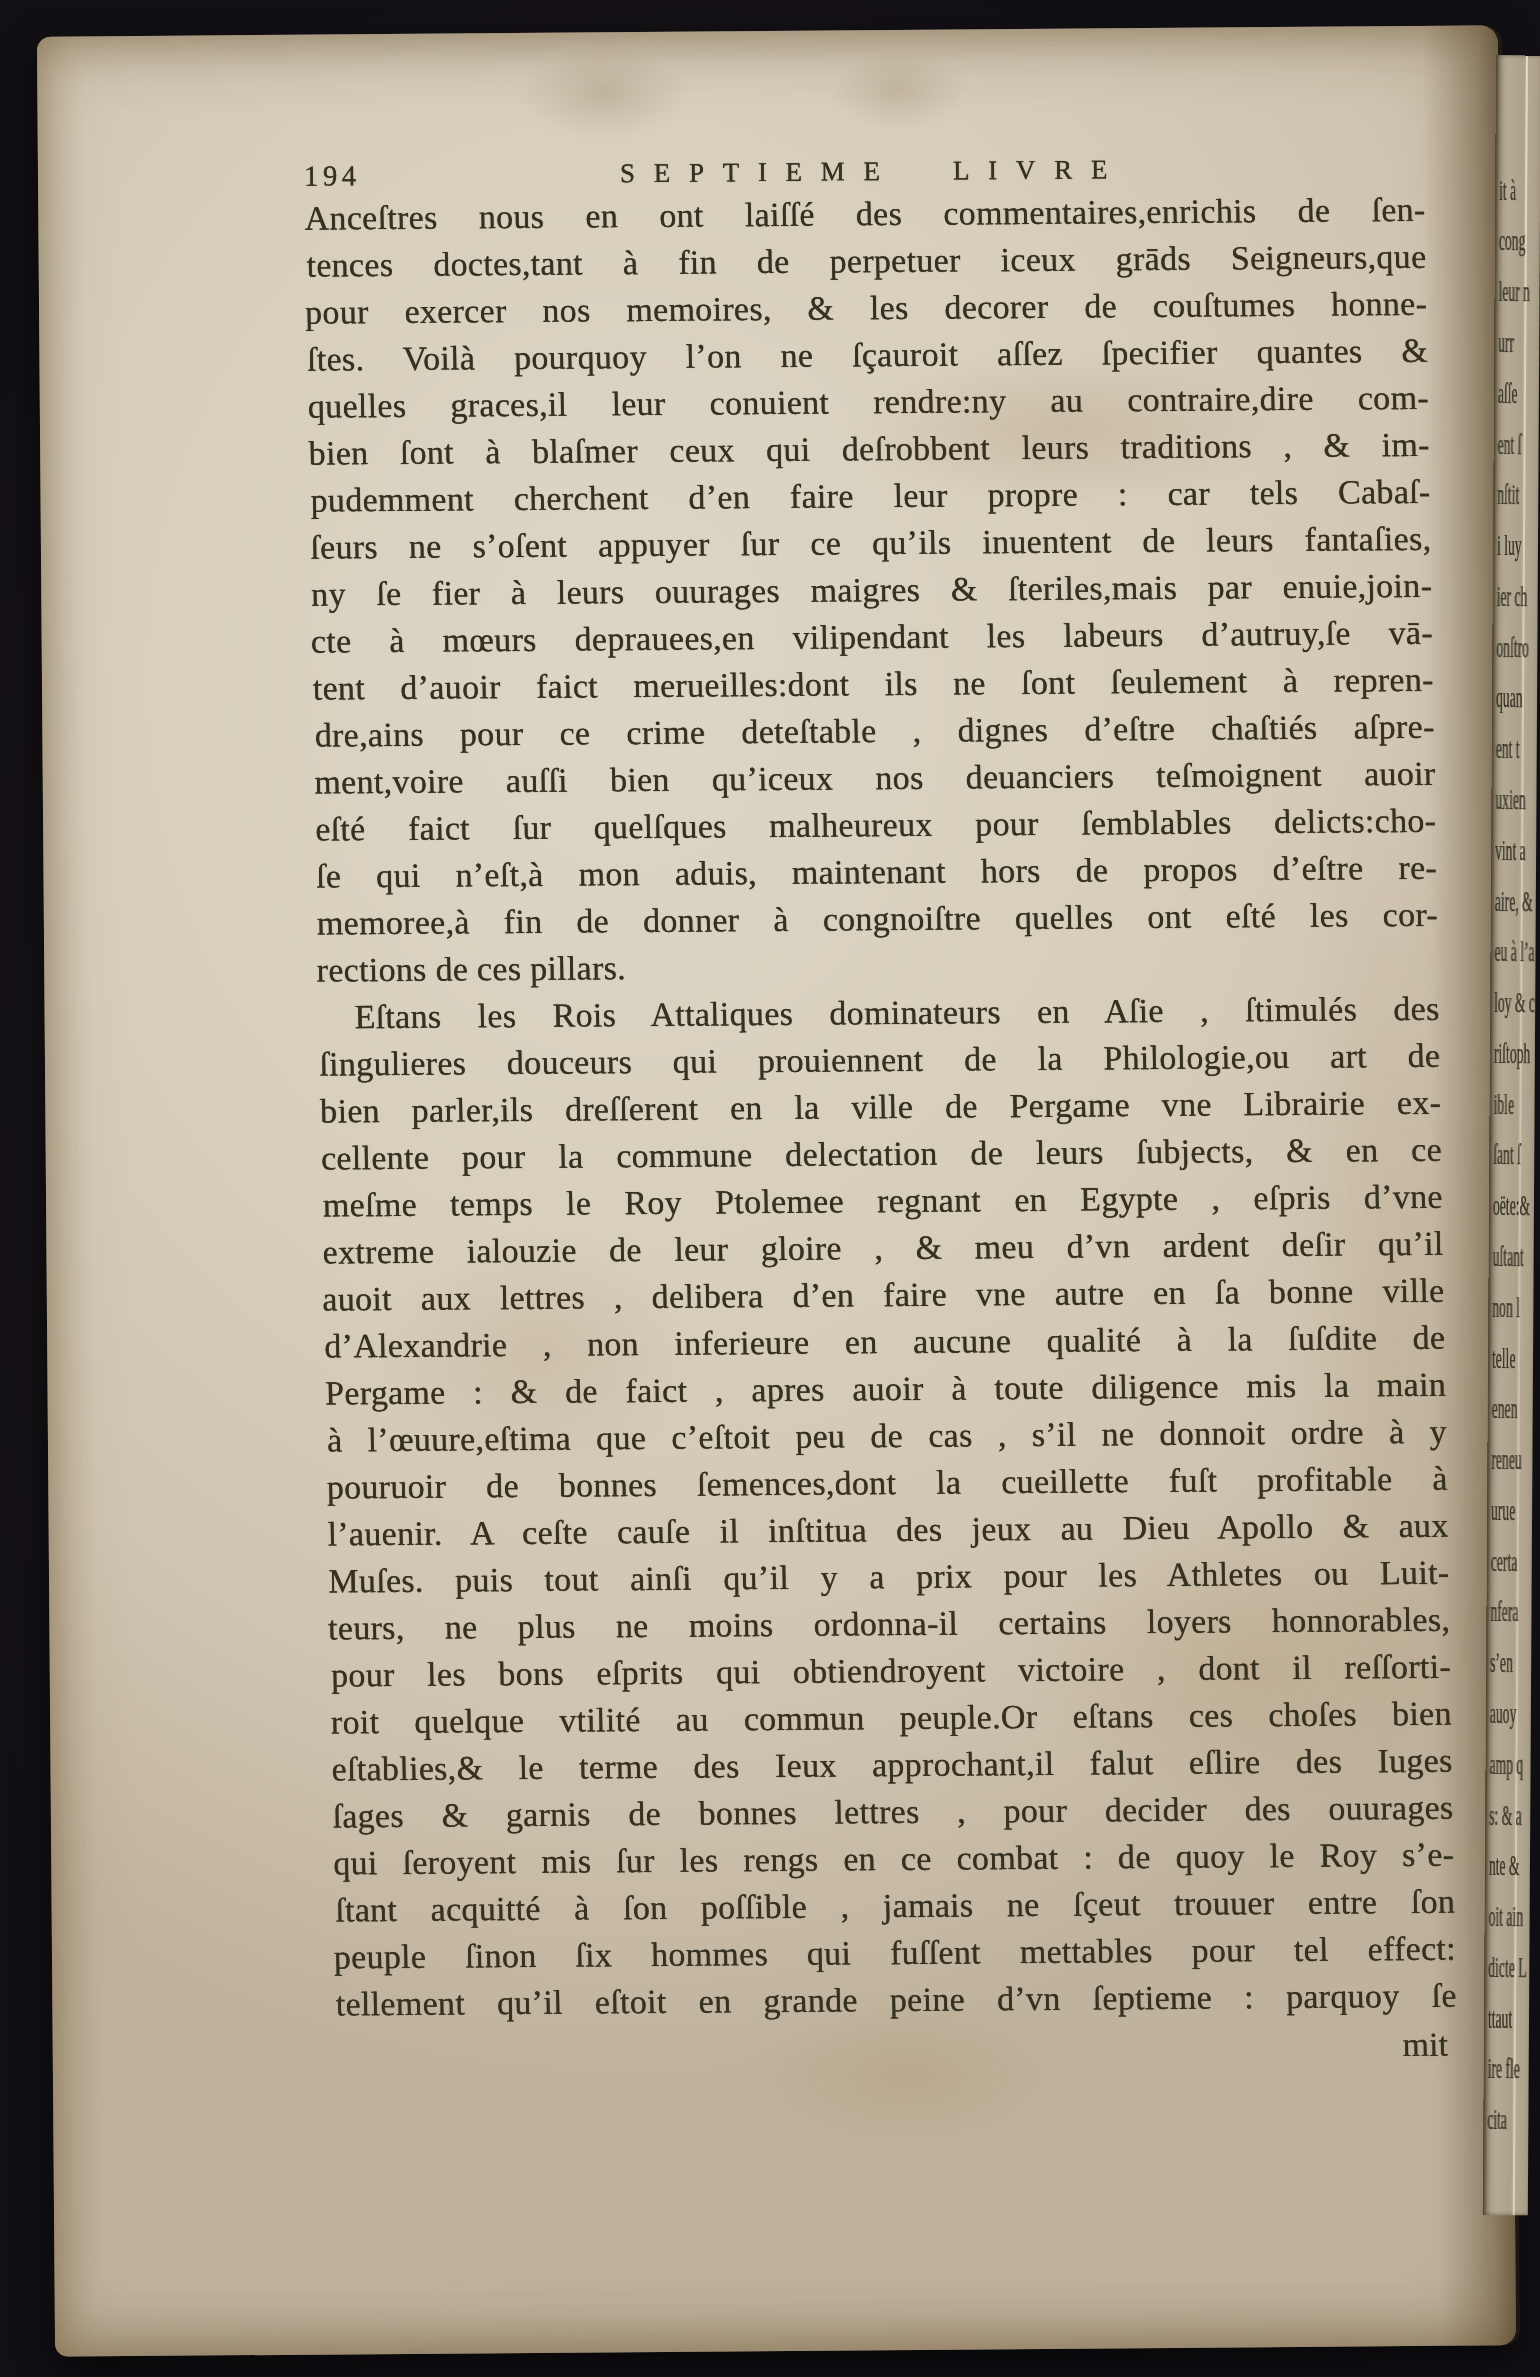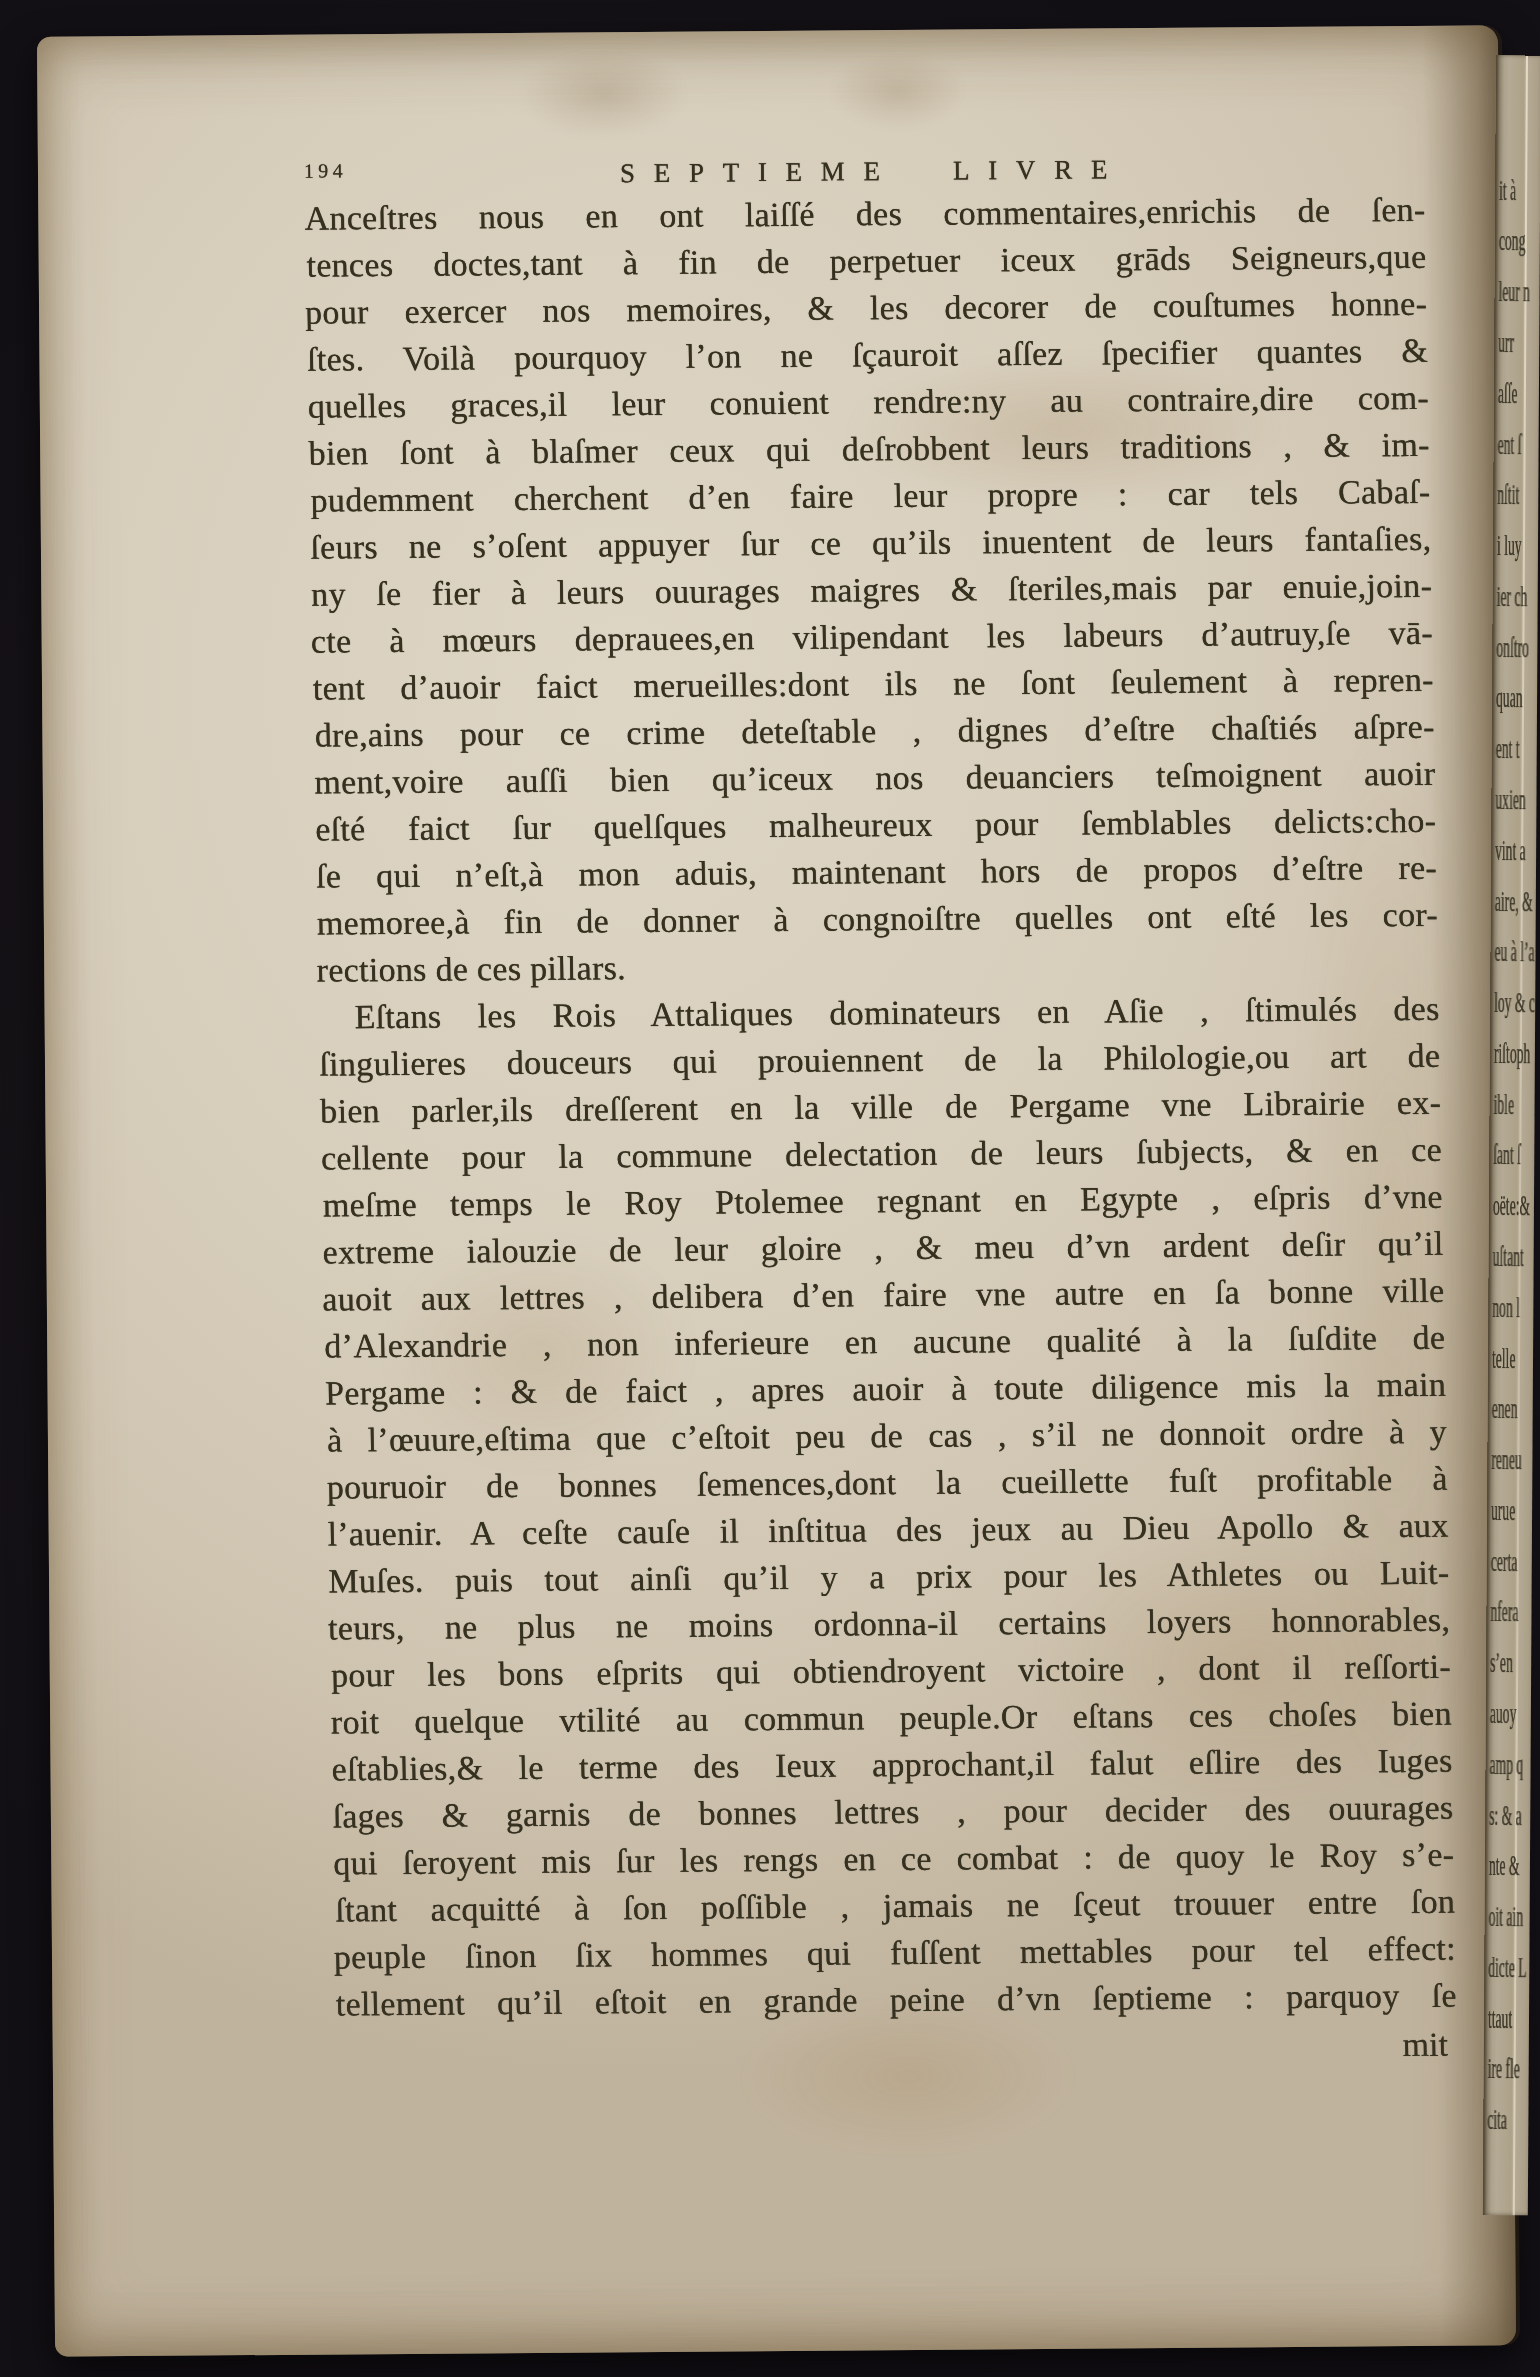--- a/index.html
+++ b/index.html
@@ -52,7 +52,7 @@
   
   .folio{
     position:absolute;left:266px;top:125px;
-    font-size:20px;letter-spacing:4.3px;color:var(--ink,#35301f);
+    font-size:29px;letter-spacing:4.3px;color:var(--ink,#35301f);
     text-shadow:0 0 0.7px rgba(45,40,26,.85);
   }
   .running-header{

